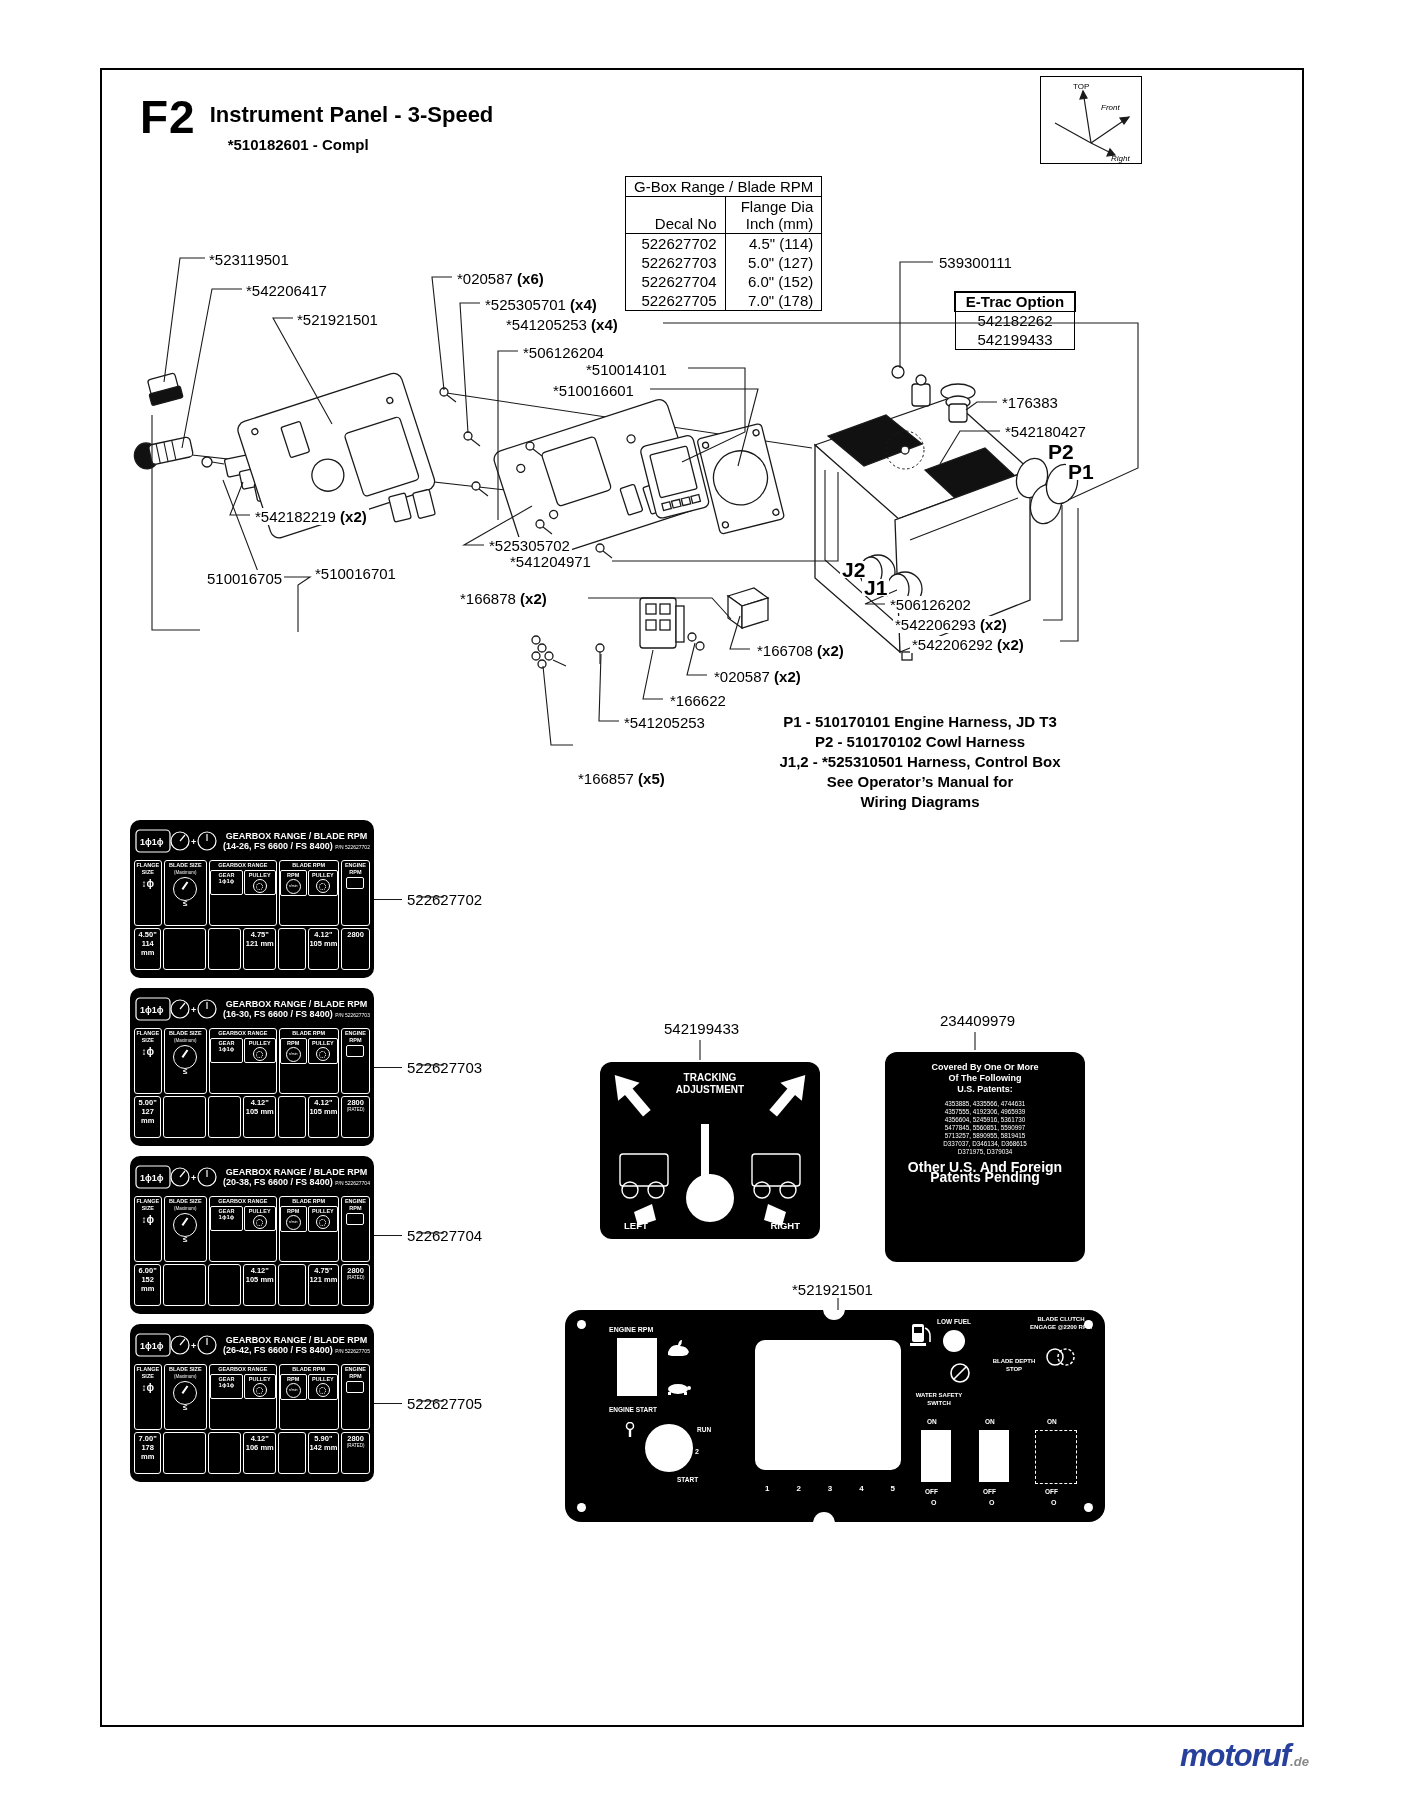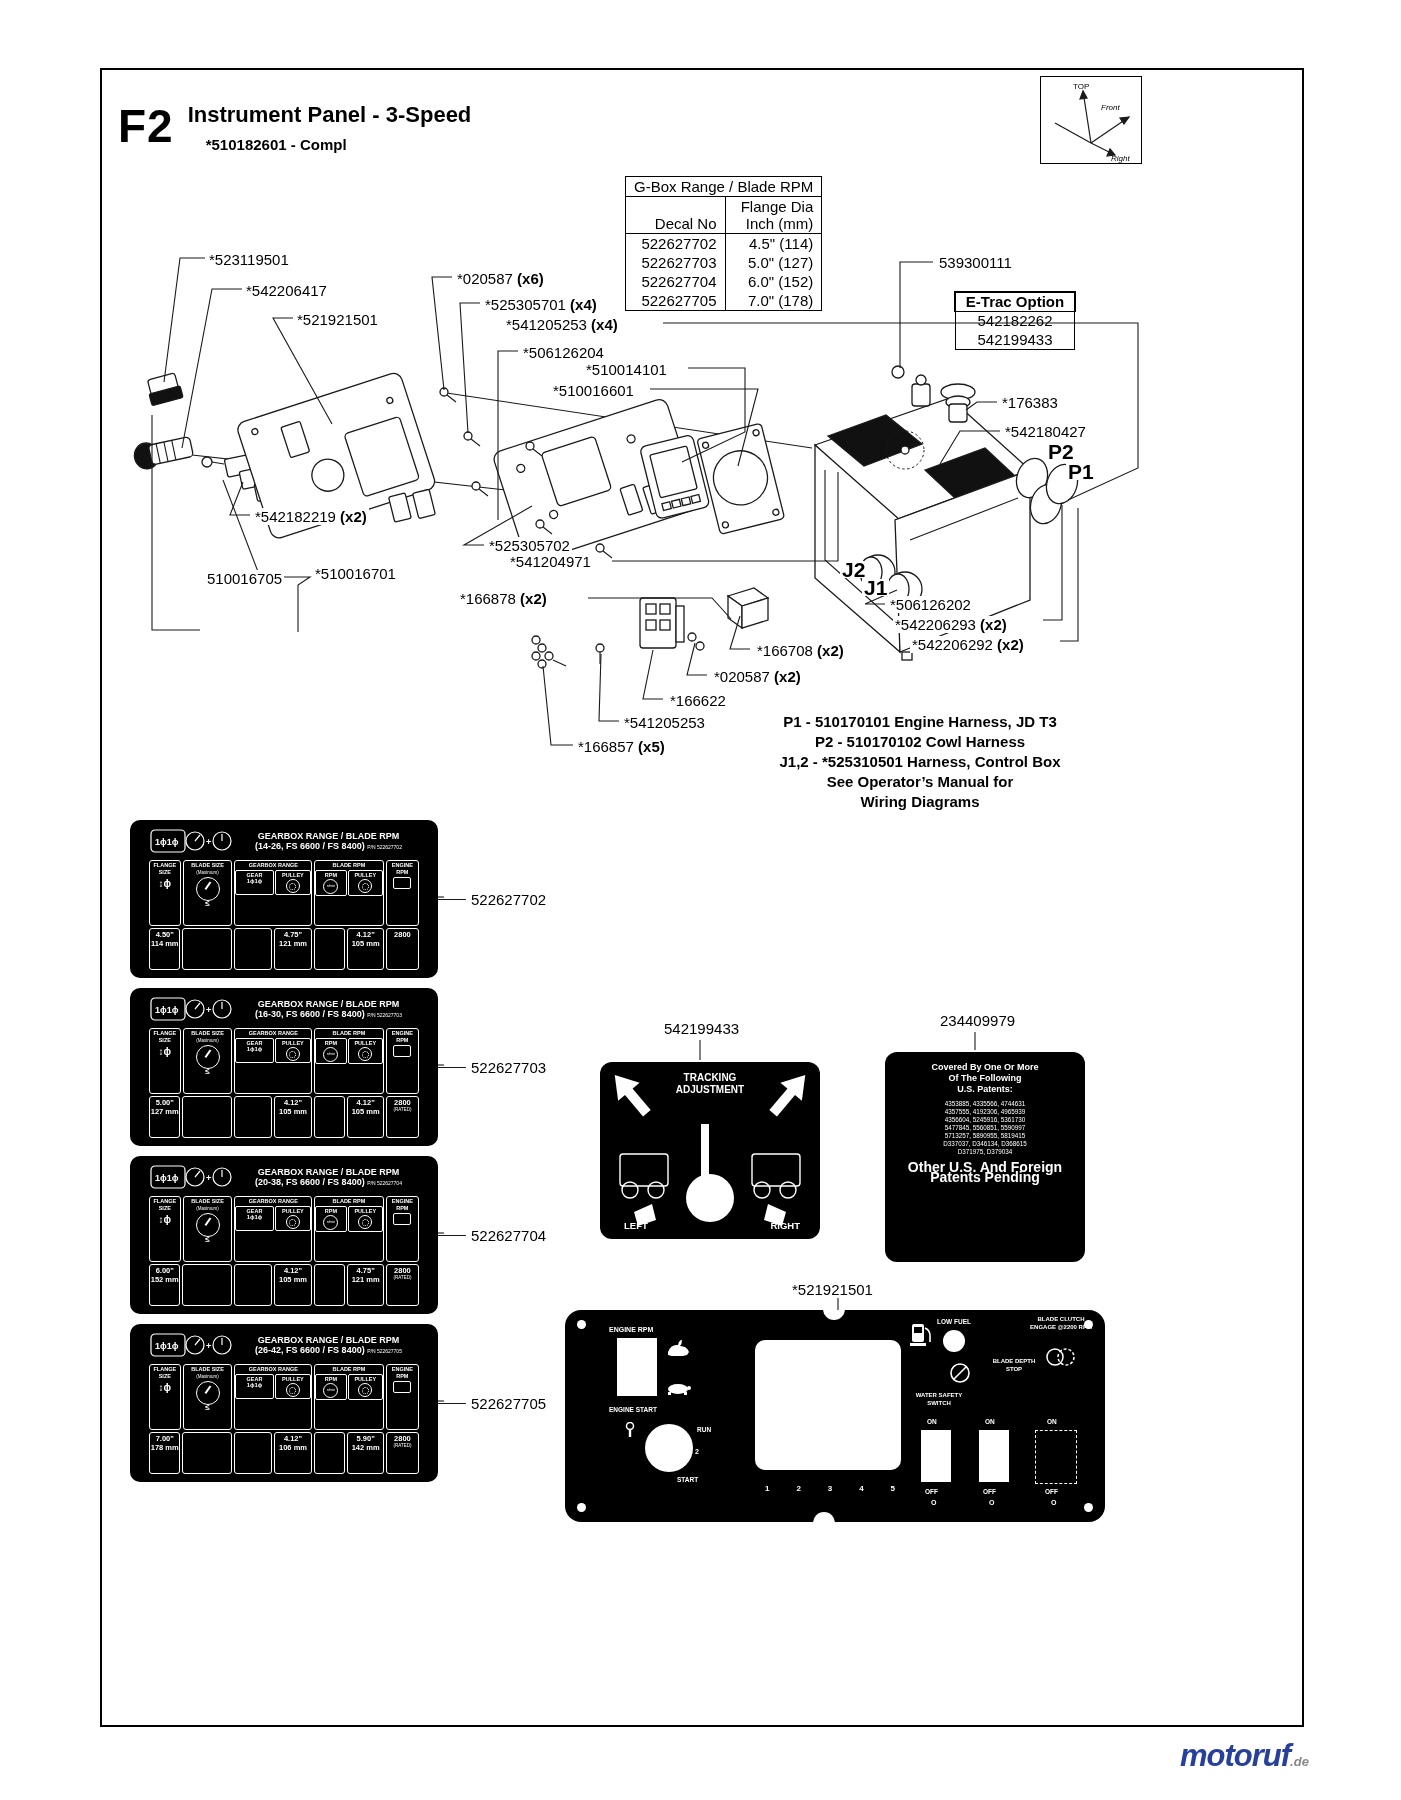--- a/index.html
+++ b/index.html
@@ -85,7 +85,7 @@
 <div class="page">
   <div class="frame"></div>
 
-  <div class="abs" style="left:118px;top:90px;display:flex;gap:14px;align-items:flex-end;">
+  <div class="abs" style="left:140px;top:90px;display:flex;gap:14px;align-items:flex-start;">
     <div class="sec">F2</div>
     <div style="padding-top:12px;">
       <div class="ttl">Instrument Panel - 3-Speed</div>

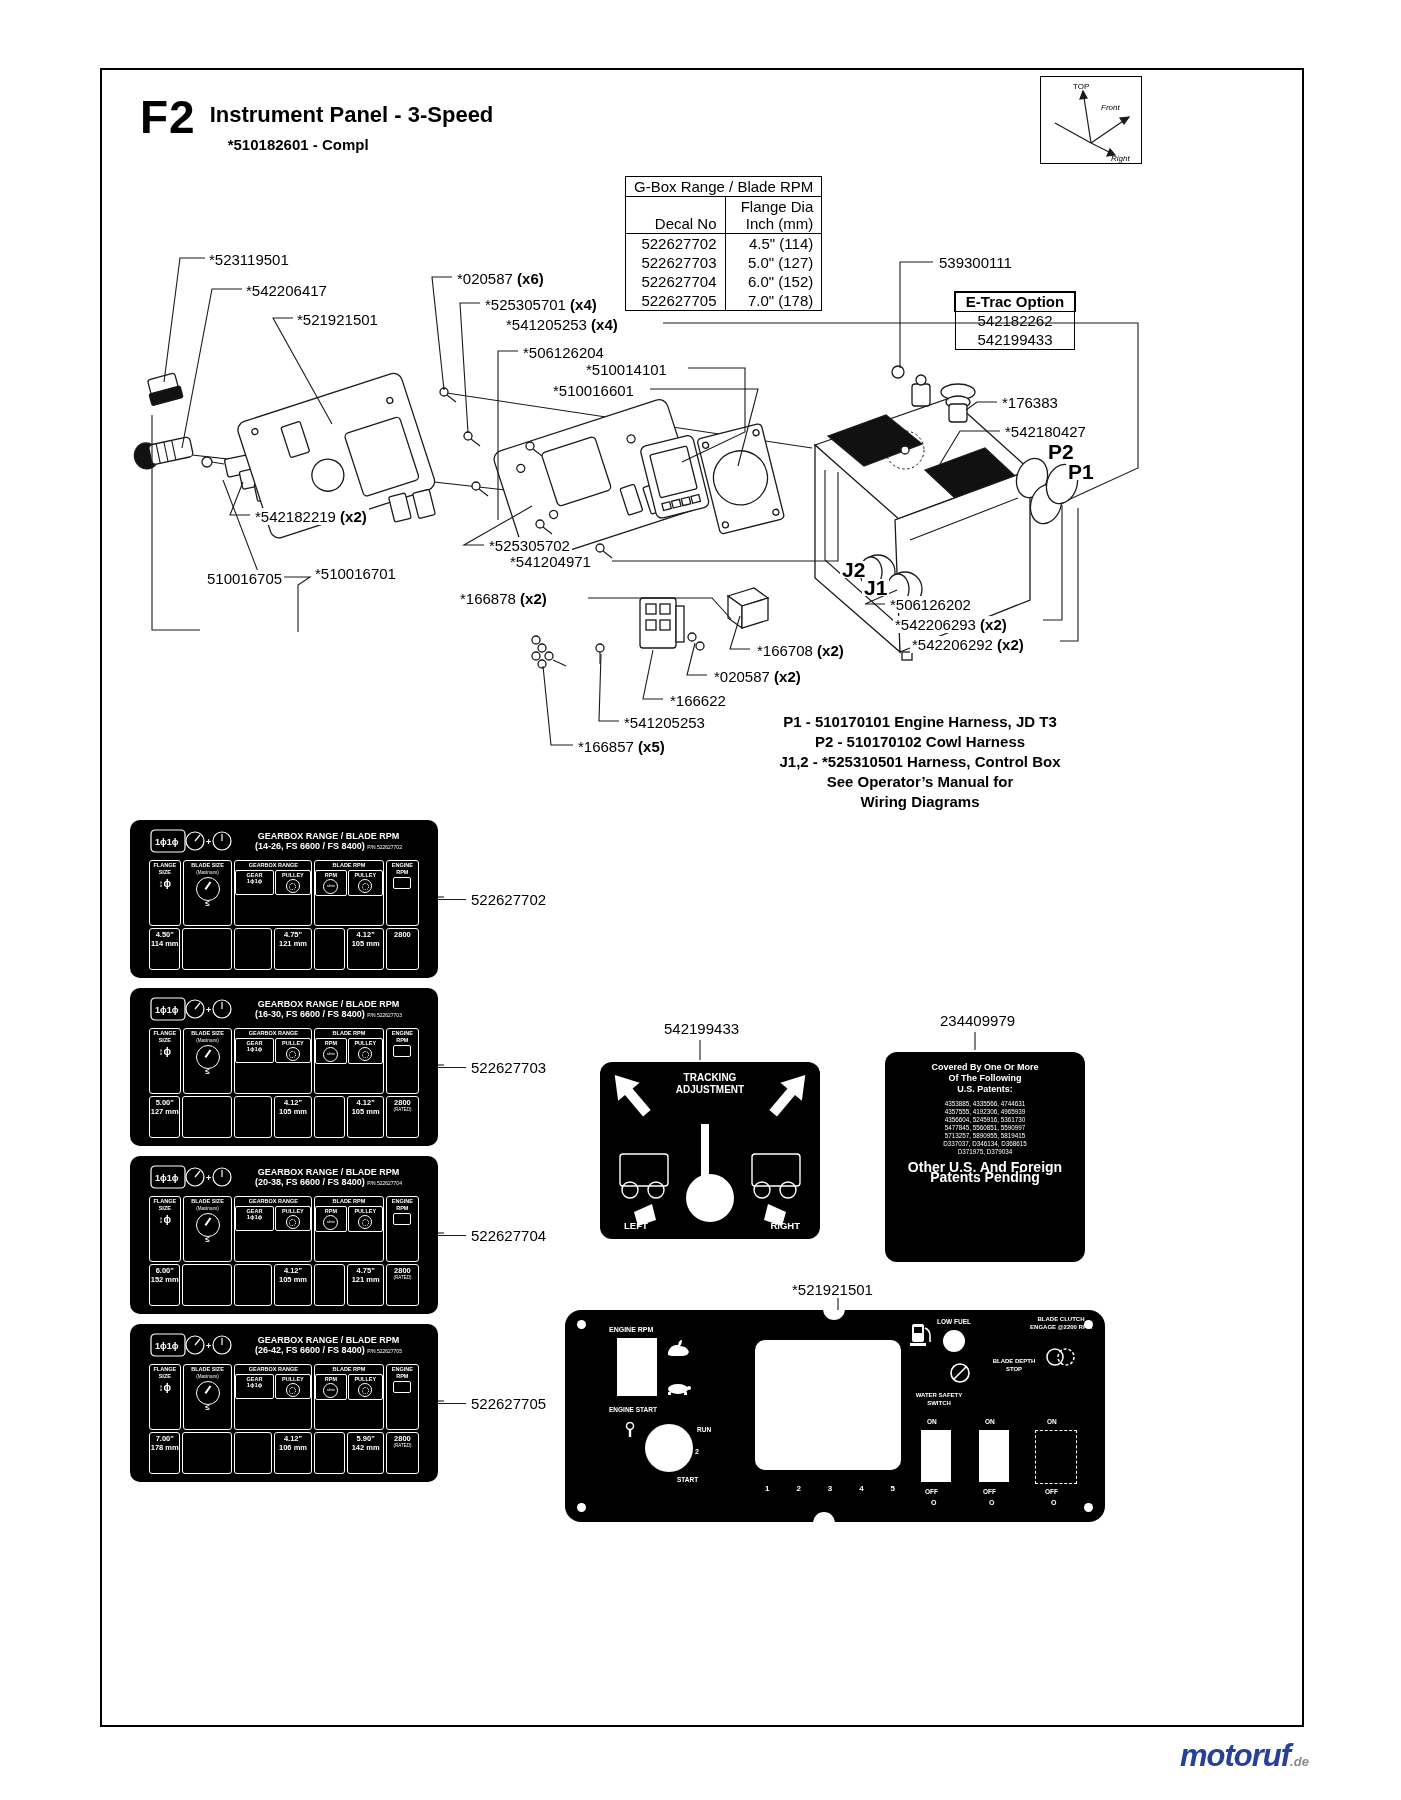--- a/index.html
+++ b/index.html
@@ -353,7 +353,7 @@
   <div class="co" style="left:712px;top:668px;"><span>*020587</span> <b>(x2)</b></div>
   <div class="co" style="left:668px;top:692px;"><span>*166622</span> <b></b></div>
   <div class="co" style="left:622px;top:714px;"><span>*541205253</span> <b></b></div>
-  <div class="co" style="left:576px;top:738px;"><span>*166857</span> <b>(x5)</b></div>
+  <div class="co" style="left:576px;top:770px;"><span>*166857</span> <b>(x5)</b></div>
 
   <div class="abs notes" style="left:740px;top:712px;width:360px;">
     <div>P1 - 510170101 Engine Harness, JD T3</div>

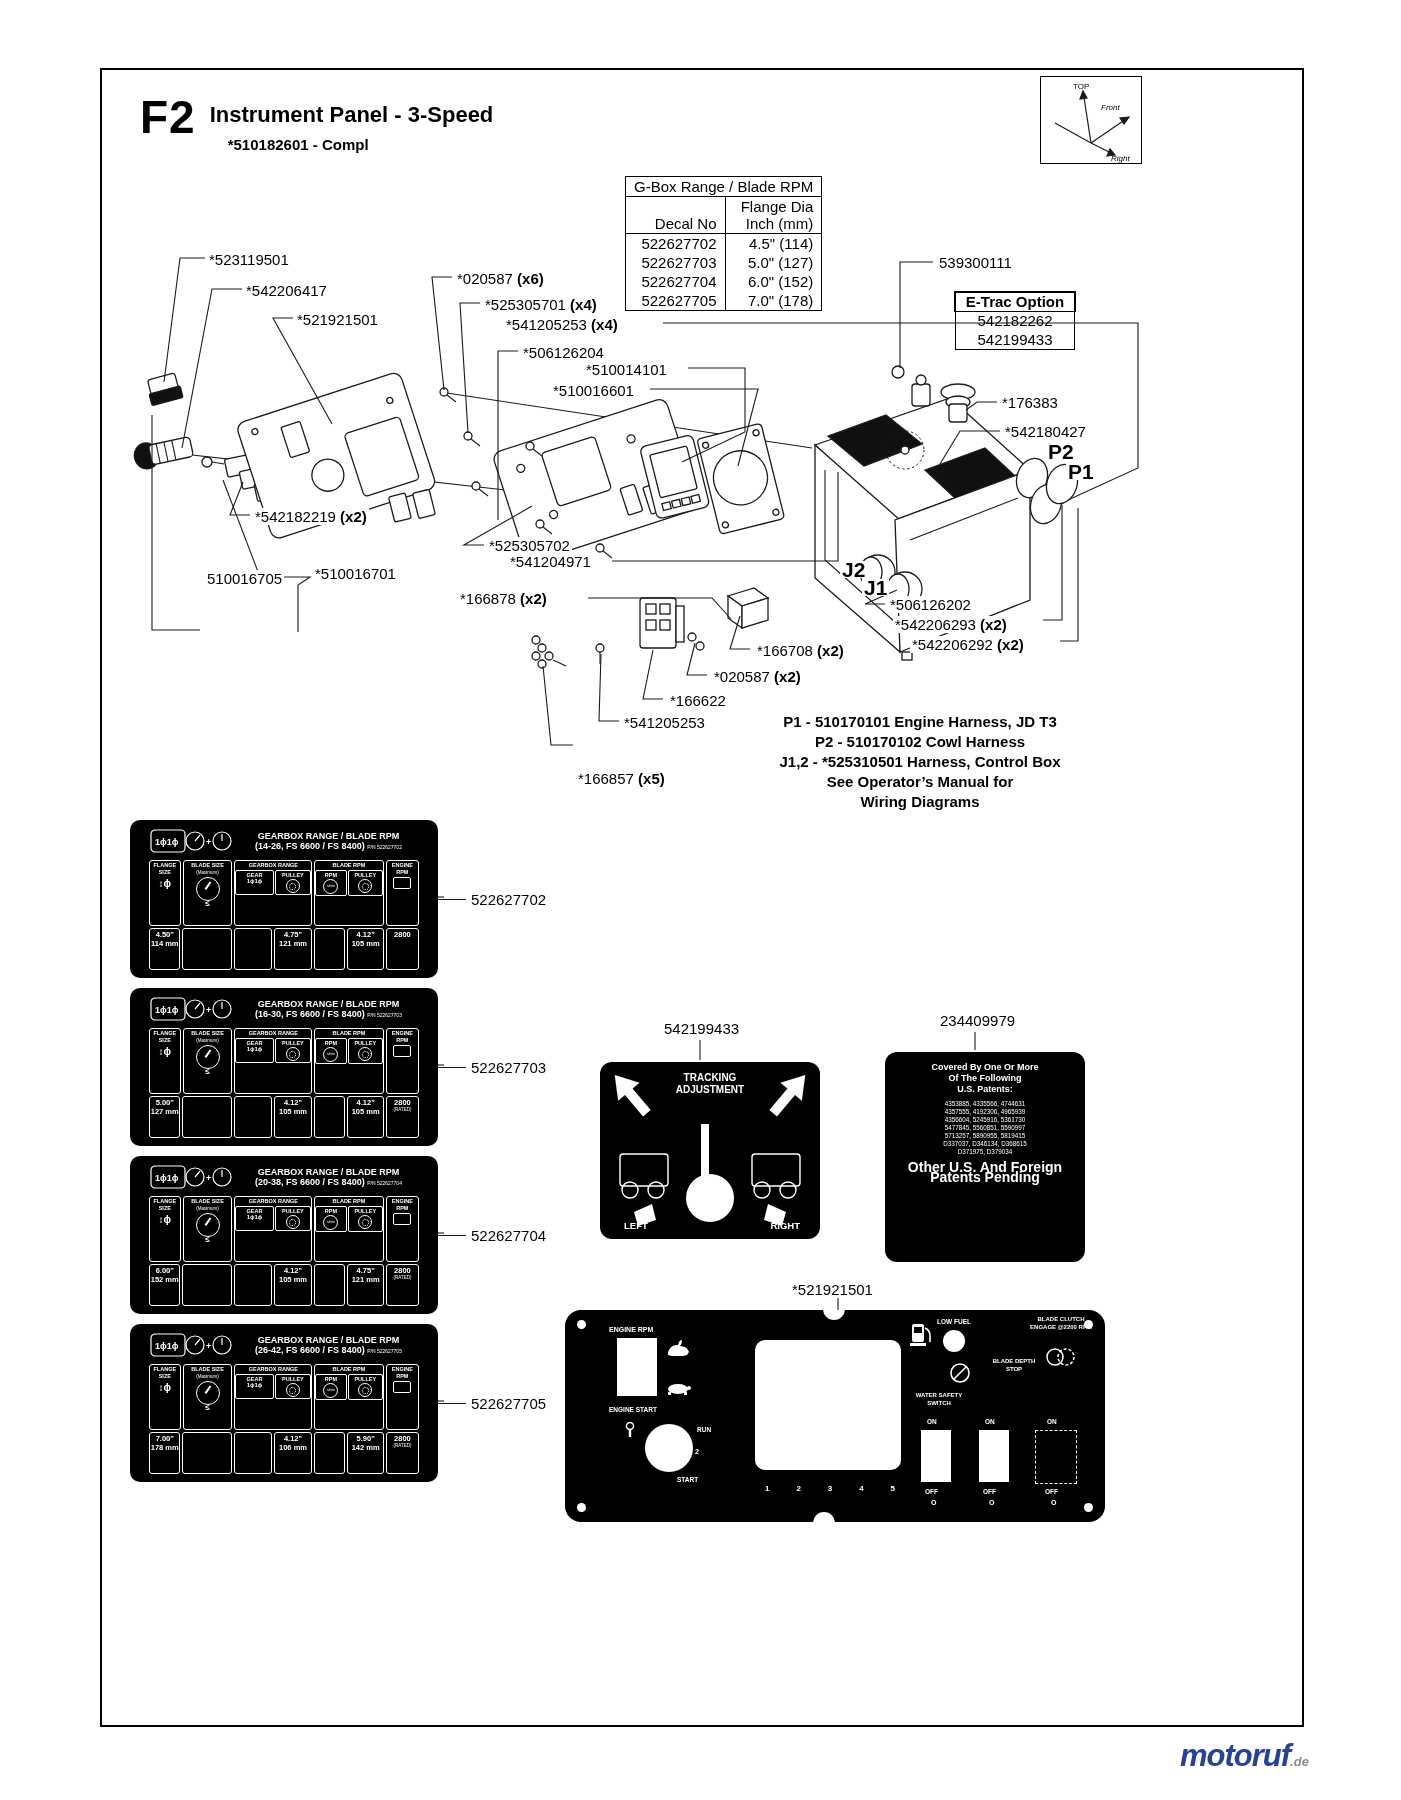--- a/index.html
+++ b/index.html
@@ -33,7 +33,7 @@
   .art .dt{stroke:#1a1a1a;stroke-width:1;fill:none;stroke-dasharray:2.5 2.5;}
   
   .gdecal{position:absolute;left:130px;width:380px;height:158px;display:flex;align-items:center;}
-  .gd-box{width:308px;height:158px;background:#000;border-radius:10px;color:#fff;box-sizing:border-box;padding:4px 19px;flex:none;}
+  .gd-box{width:244px;height:158px;background:#000;border-radius:10px;color:#fff;box-sizing:border-box;padding:4px 4px;flex:none;}
   .gd-head{display:flex;align-items:center;gap:3px;height:34px;}
   .gd-ic{flex:none;}
   .gd-ht{flex:1;text-align:center;line-height:10px;}

